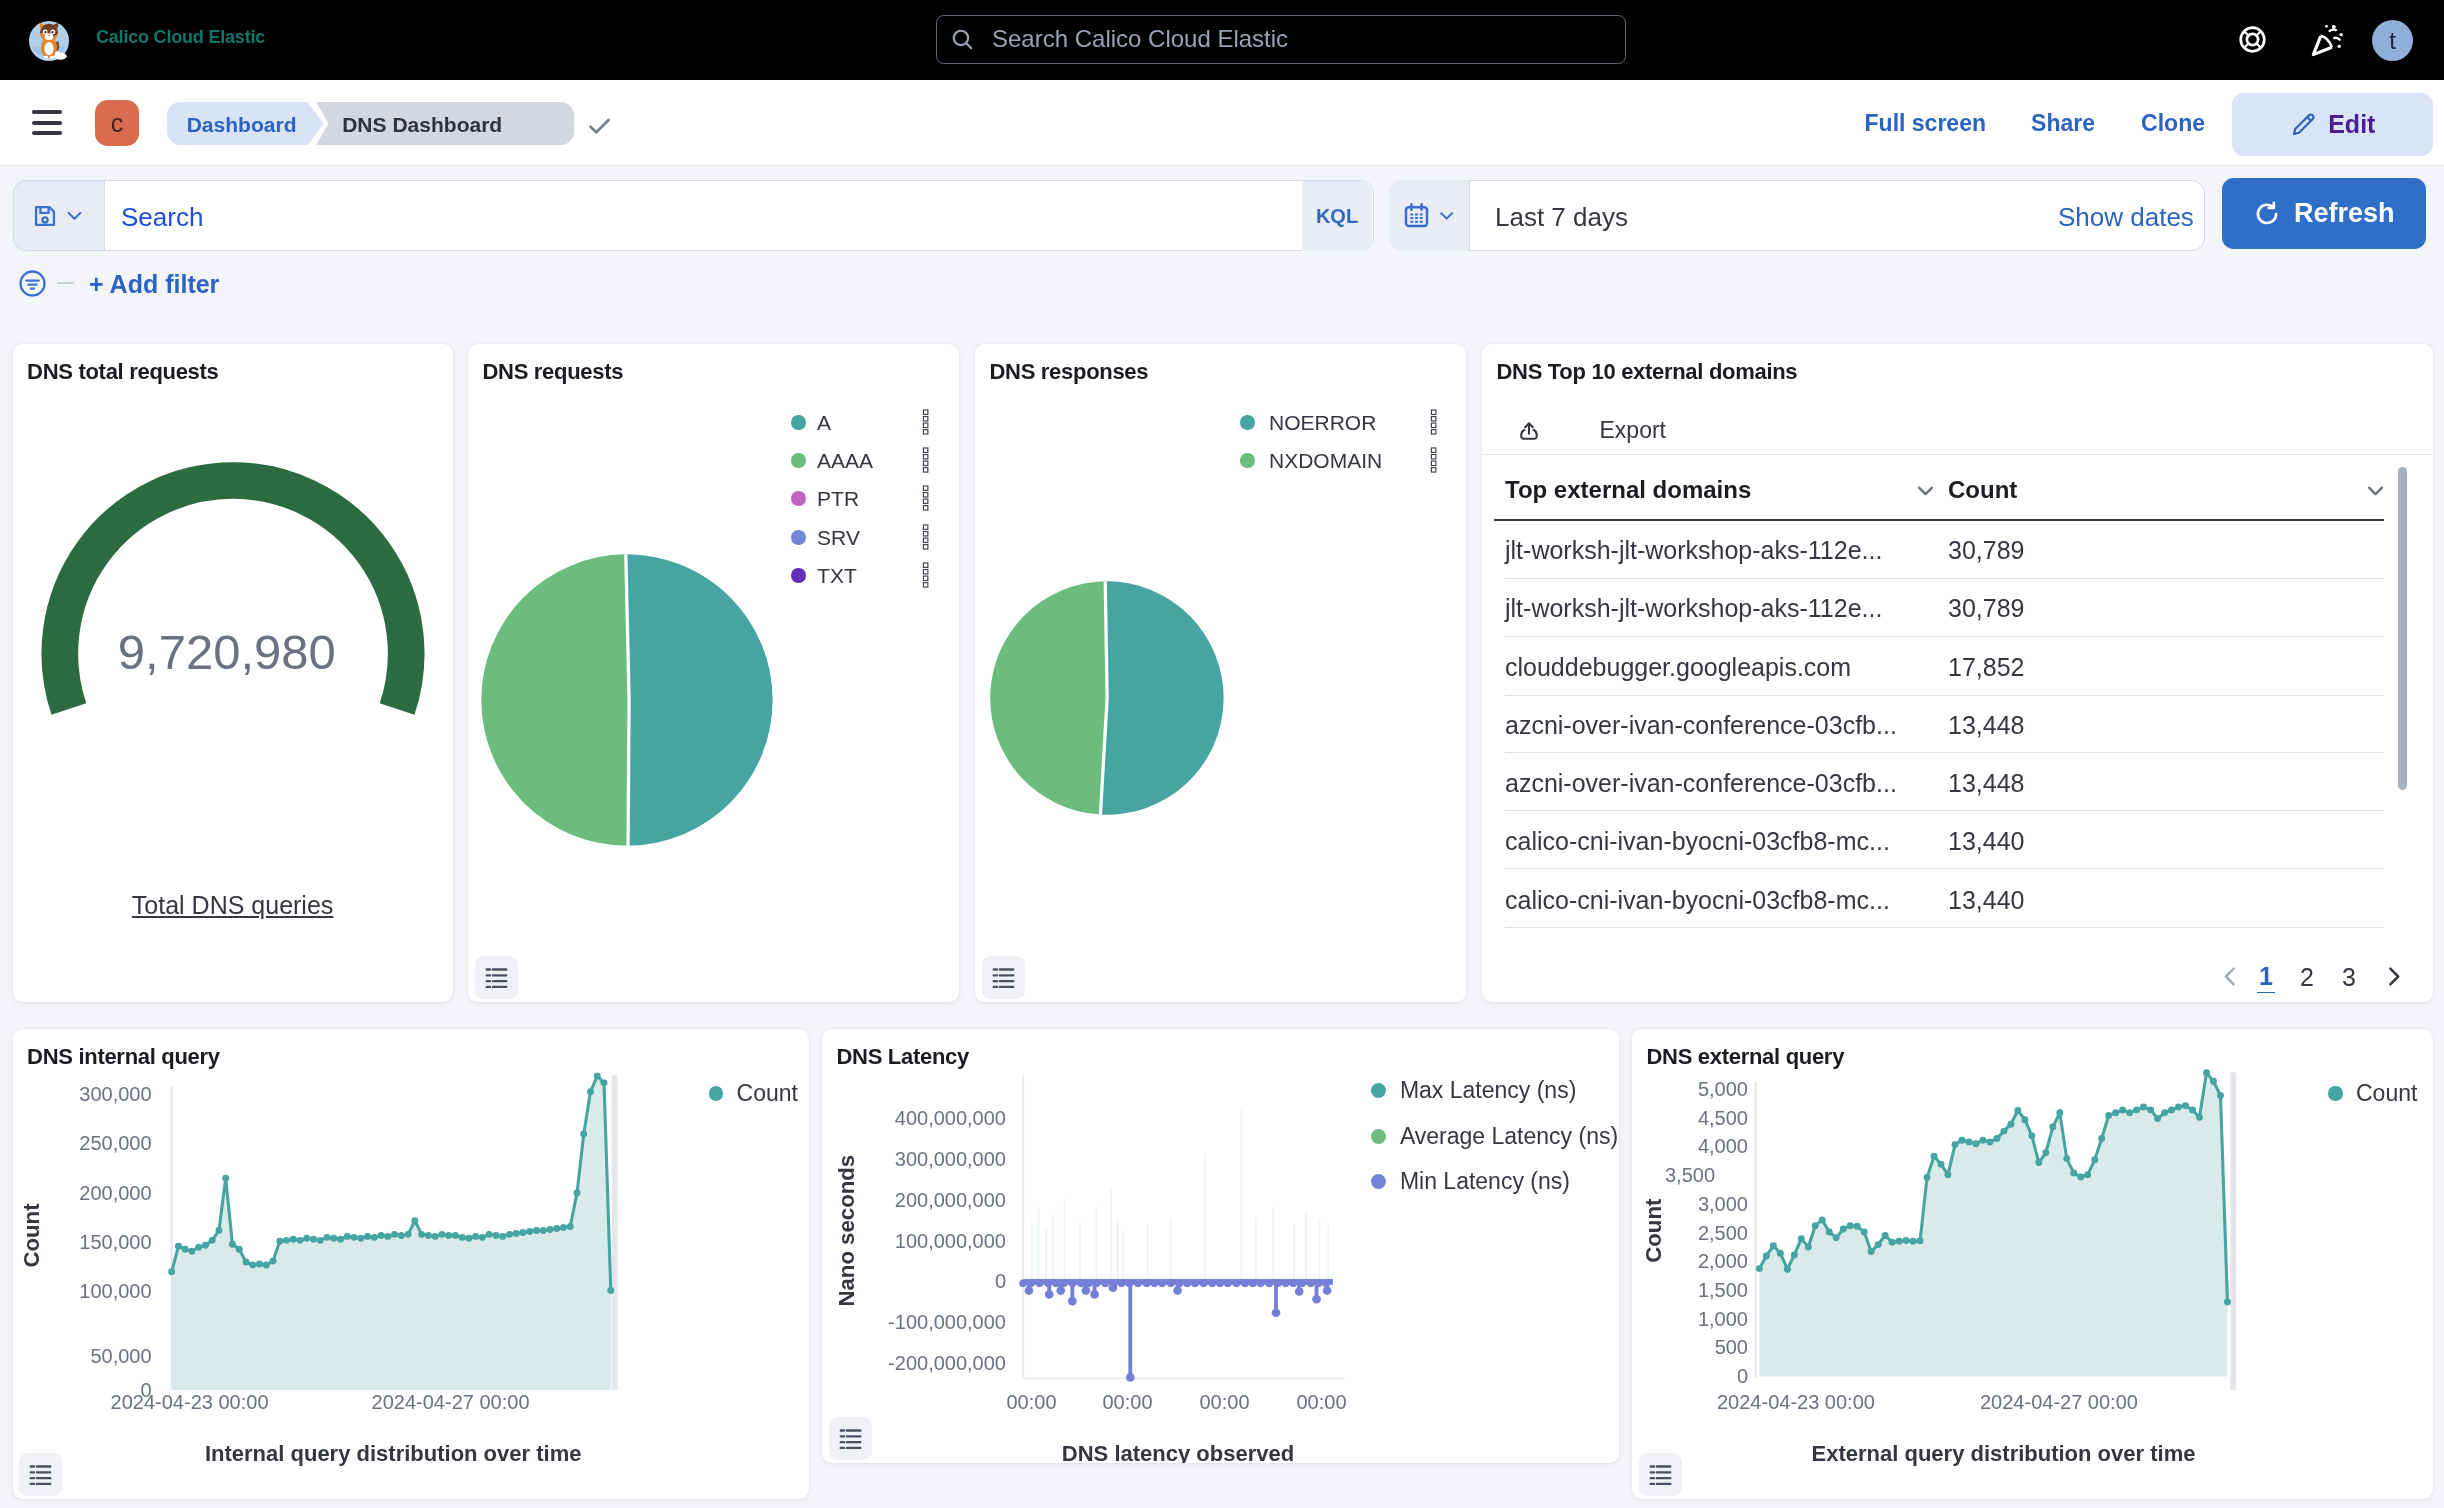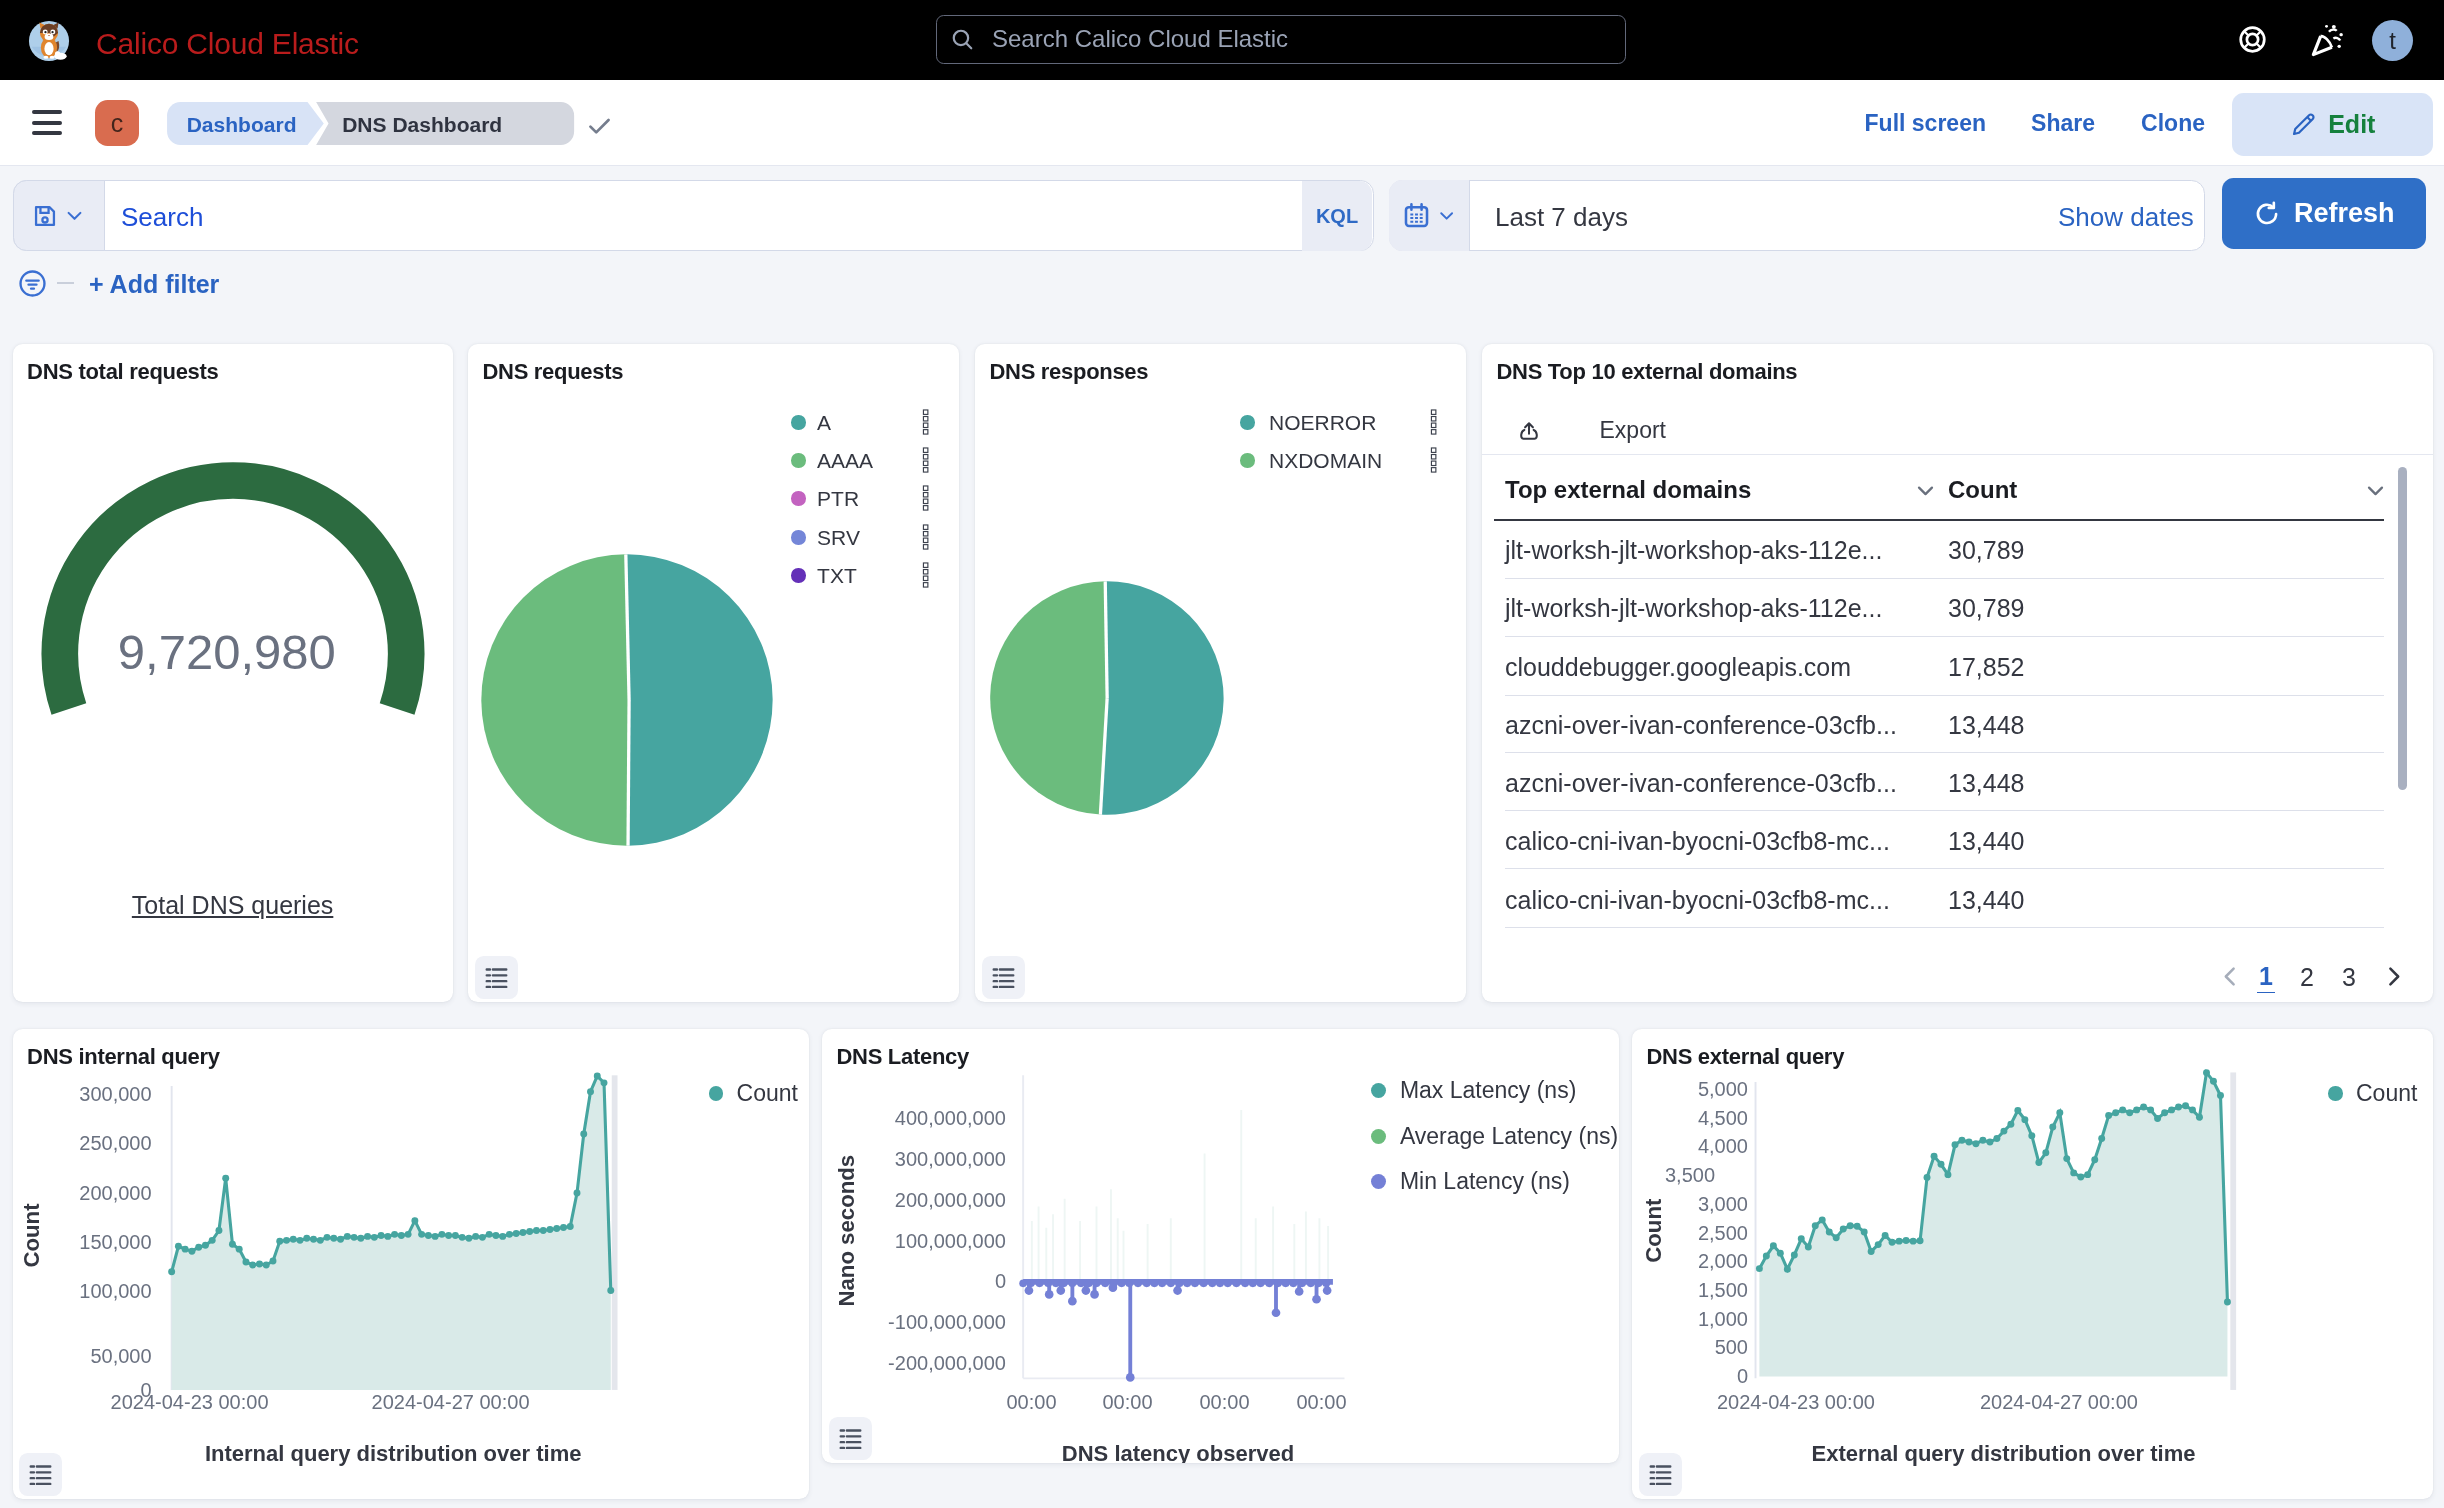--- a/index.html
+++ b/index.html
@@ -38,7 +38,7 @@
 <ellipse cx="34" cy="38" rx="6.5" ry="3.6" fill="#fff"></ellipse>
         <circle cx="31" cy="35.6" r="2.8" fill="#fff"></circle>
 </svg></div>
-<div class="abs" style="left:96px;top:27px;font-size:30px;font-weight:normal;color:#b91c1c;letter-spacing:-0.2px;">Calico Cloud Elastic</div>
+<div class="abs" style="left:96px;top:27px;font-size:18px;font-weight:bold;color:#0f766e;letter-spacing:-0.2px;">Calico Cloud Elastic</div>
 <div class="abs" style="left:936px;top:14.5px;width:690px;height:49px;background:#000;border:1px solid #62687a;border-radius:7.7px;display:flex;align-items:center;padding-left:12.6px;">
   <svg width="25" height="25" viewBox="0 0 16 16" fill="none">
         <circle cx="7" cy="7" r="4.6" stroke="#9aa3b5" stroke-width="1.4"></circle>

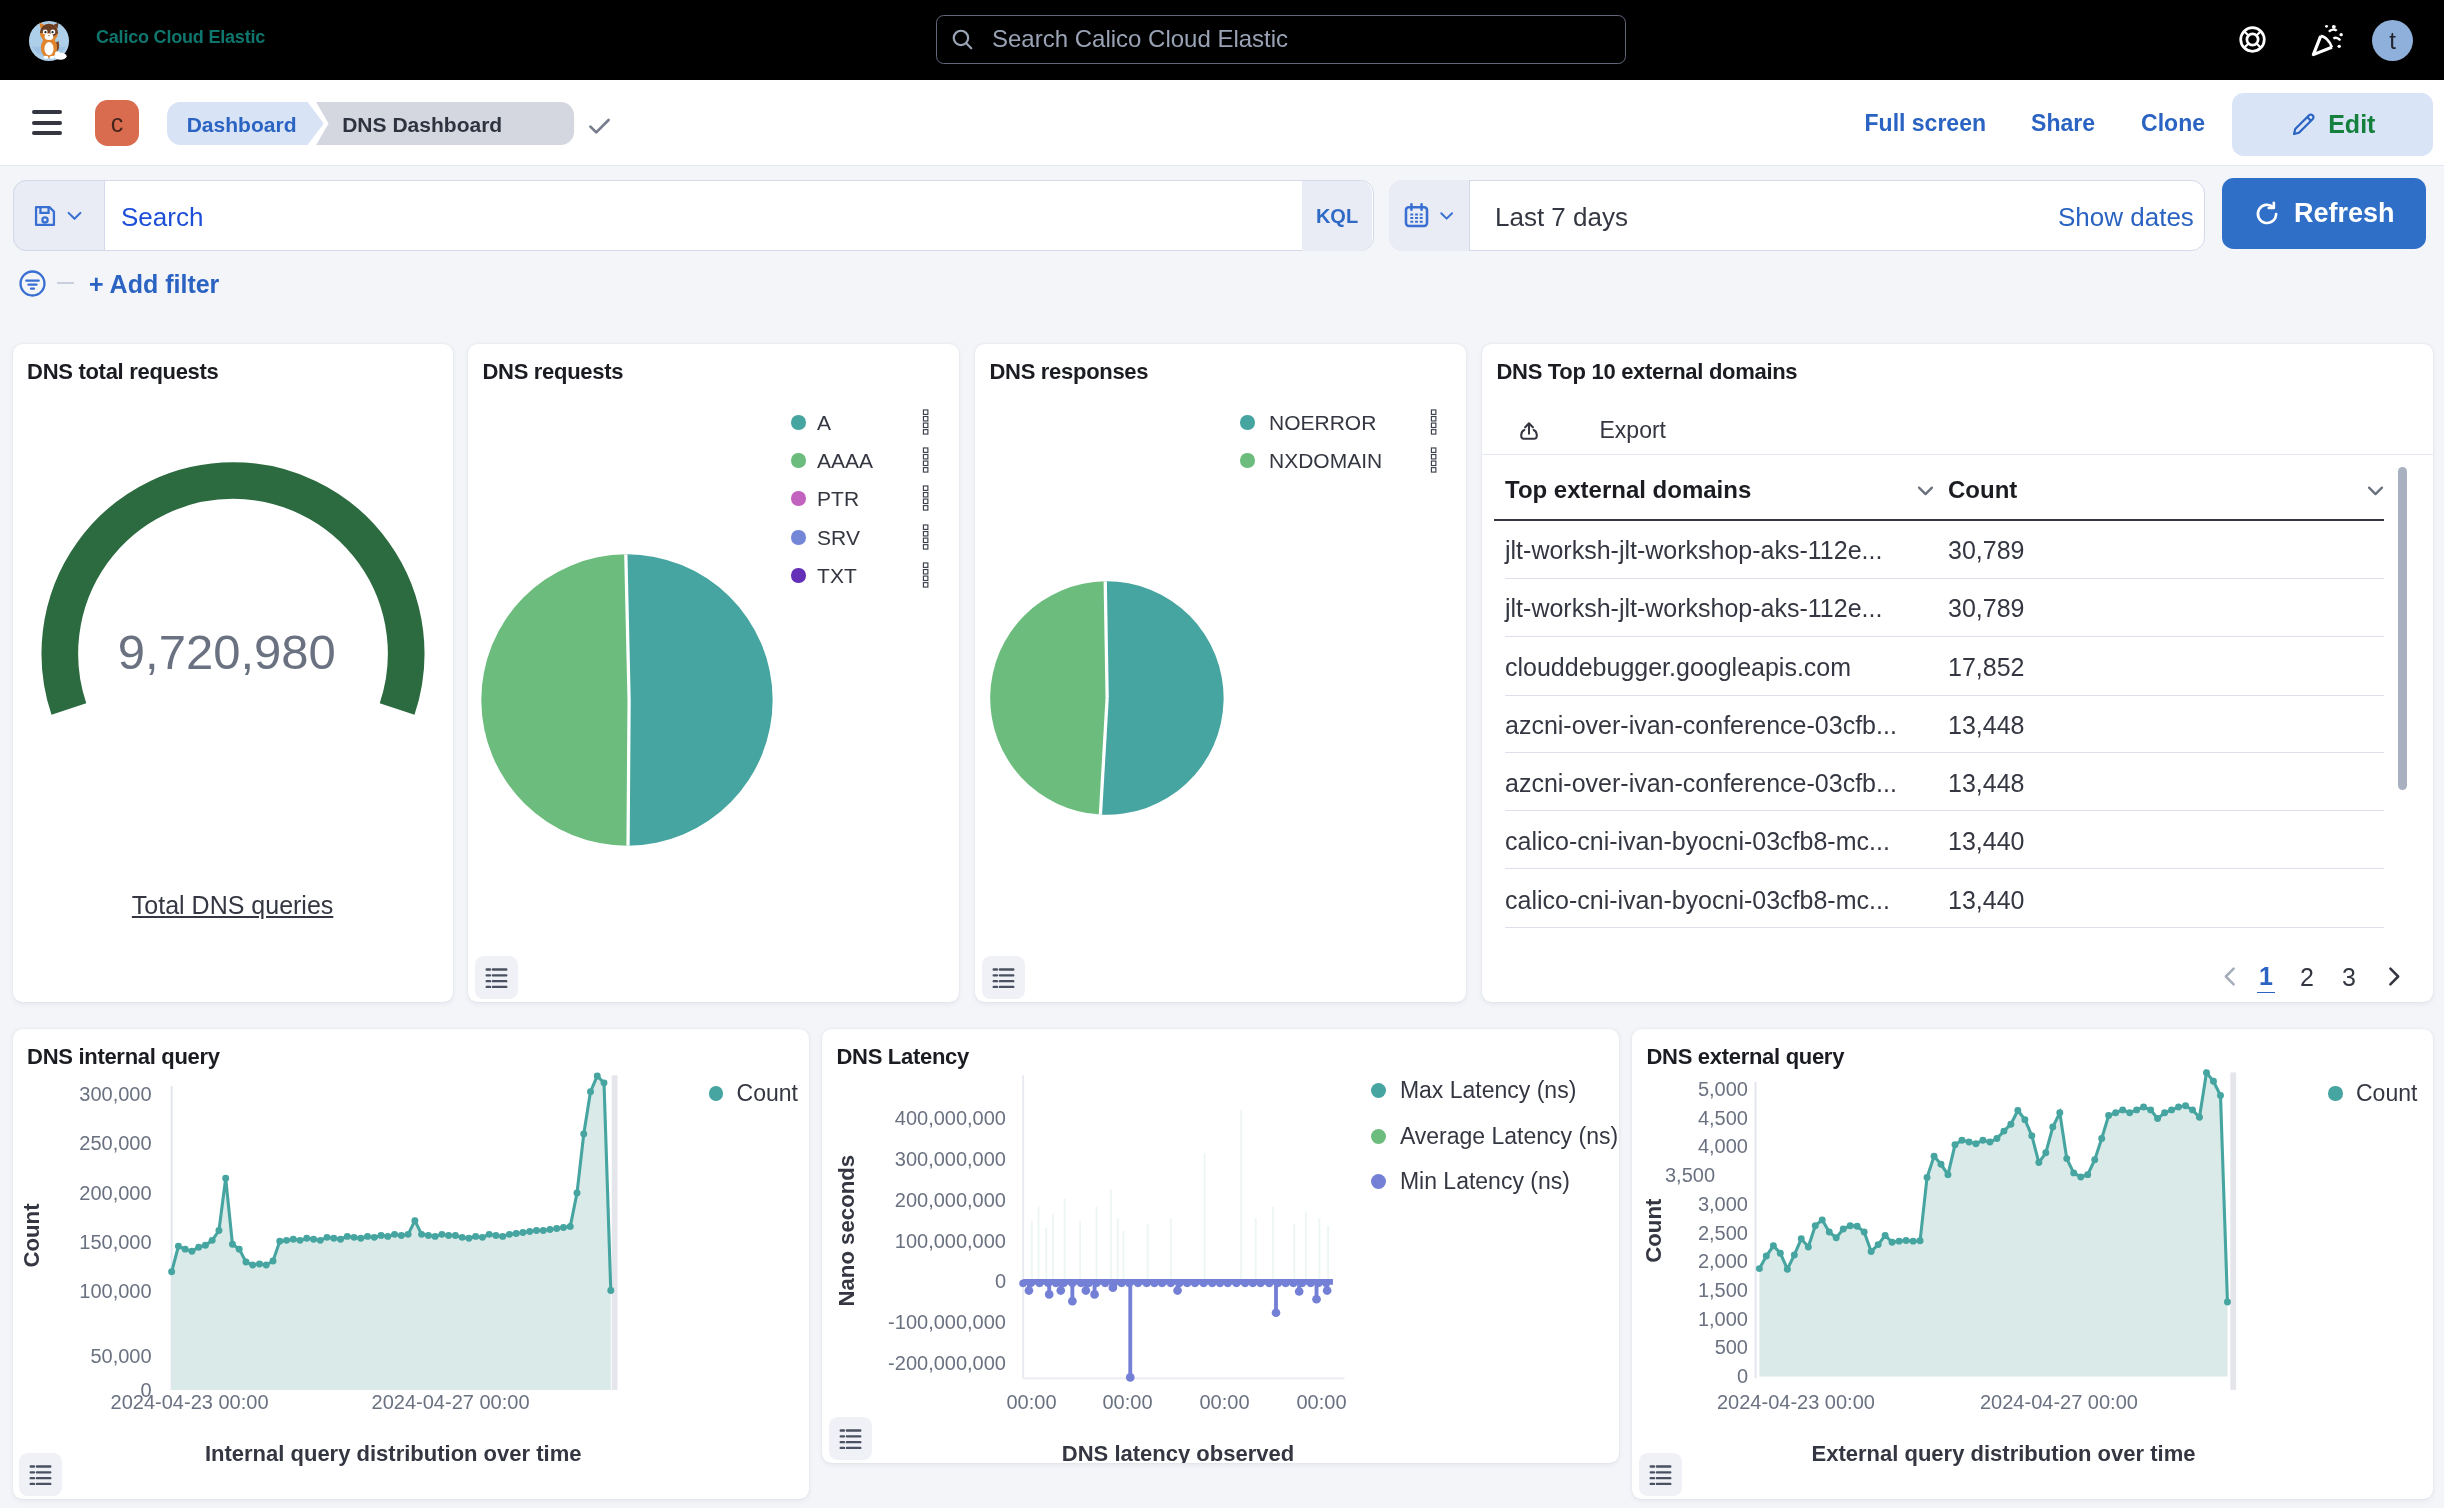--- a/index.html
+++ b/index.html
@@ -86,7 +86,7 @@
         <path d="M2.4 13.6l.7-2.9 8.2-8.2a1.4 1.4 0 0 1 2 0l.2.2a1.4 1.4 0 0 1 0 2l-8.2 8.2-2.9.7z" stroke="#2a63c2" stroke-width="1.3" stroke-linejoin="round"></path>
         <path d="M10.2 3.6l2.2 2.2" stroke="#2a63c2" stroke-width="1.3"></path>
       </svg>
-      <span style="margin-left:11.6px;font-size:25px;font-weight:bold;color:#15803d;">Edit</span>
+      <span style="margin-left:11.6px;font-size:25px;font-weight:bold;color:#4c1d95;">Edit</span>
 </div>
 
 <div class="abs" style="left:12.6px;top:180px;width:1361px;height:71px;background:#fff;border:1px solid #d3d9e8;border-radius:13.5px;"></div>

